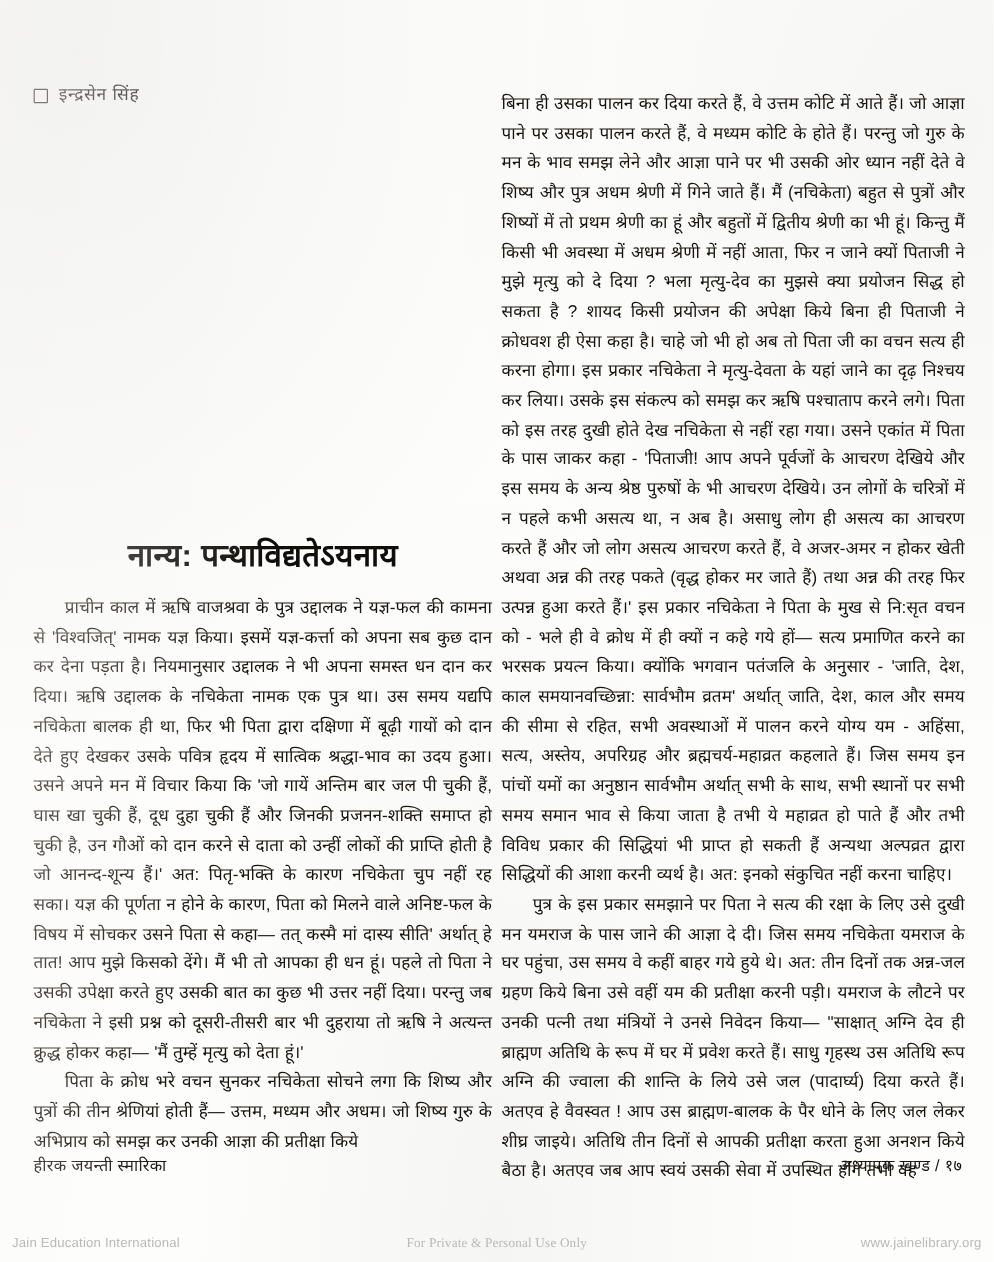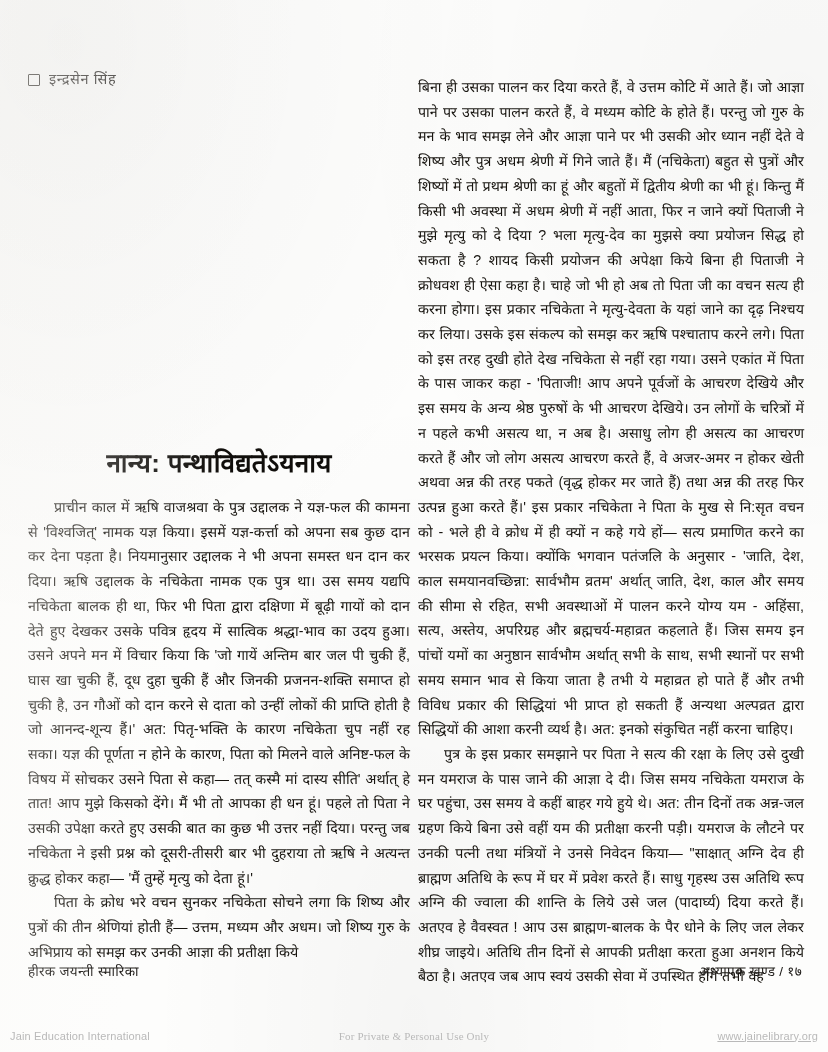--- a/index.html
+++ b/index.html
@@ -158,7 +158,7 @@
   }
   .scanbar .sb-left   { position: absolute; left: 10px;  }
   .scanbar .sb-center { position: absolute; left: 50%; transform: translateX(-50%); font-family: Liberation Serif, serif; }
-  .scanbar .sb-right  { position: absolute; right: 10px; text-decoration: underline; }
+  .scanbar .sb-right  { position: absolute; right: 10px; }
 </style>
 </head>
 <body>

